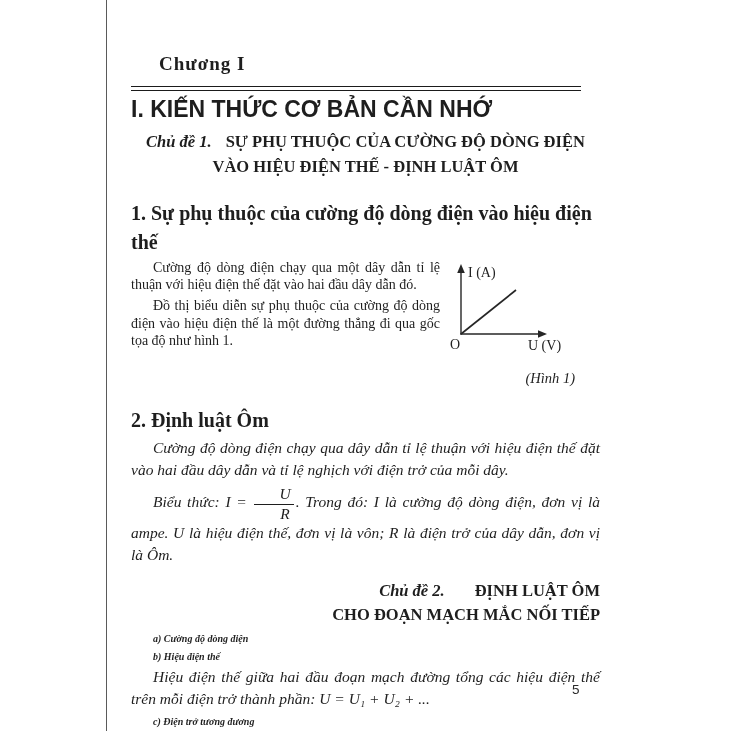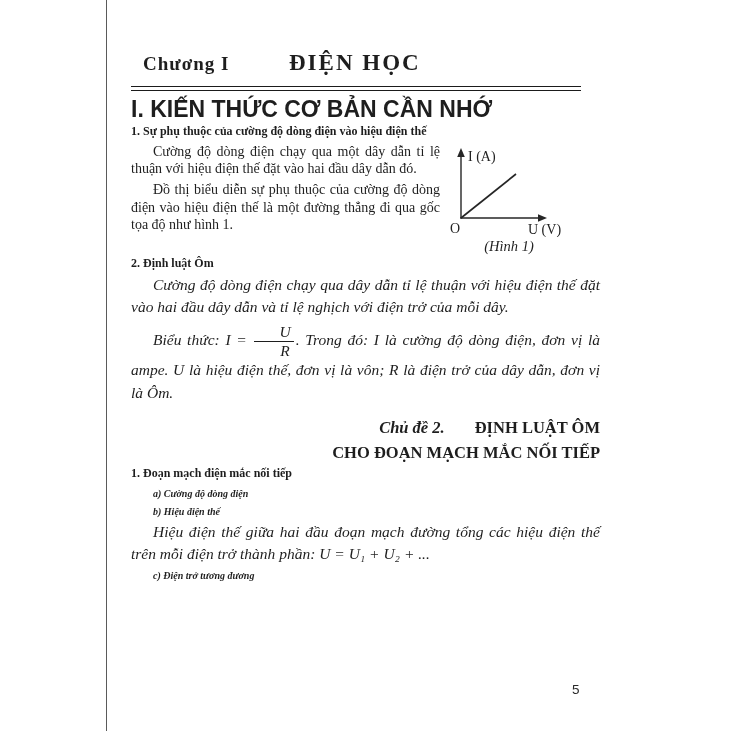--- a/index.html
+++ b/index.html
@@ -17,7 +17,7 @@
 
   
   .chapter-header { position:relative; height:30px; }
-  .chapter-label { position:absolute; left:12px; top:3px; font-weight:bold; font-size:19px; letter-spacing:1px; }
+  .chapter-label { position:absolute; left:28px; top:3px; font-weight:bold; font-size:19px; letter-spacing:1px; }
   .chapter-title { position:absolute; left:158px; top:0; font-weight:bold; font-size:23px; letter-spacing:2px; }
   .double-rule { margin-top:6px; width:450px; height:2.5px; border-top:1.5px solid #1b1b1b; border-bottom:1.5px solid #1b1b1b; }
 

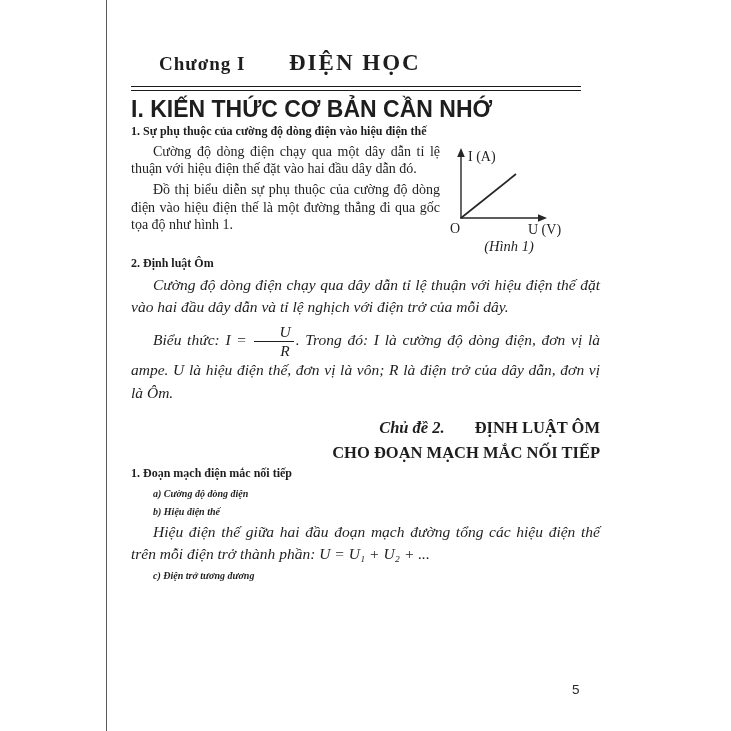--- a/index.html
+++ b/index.html
@@ -60,7 +60,6 @@
 
   <div class="chapter-header">
     <span class="chapter-label">Chương I</span>
-    <span class="chapter-title">ĐIỆN HỌC</span>
   </div>
   <div class="double-rule"></div>
 

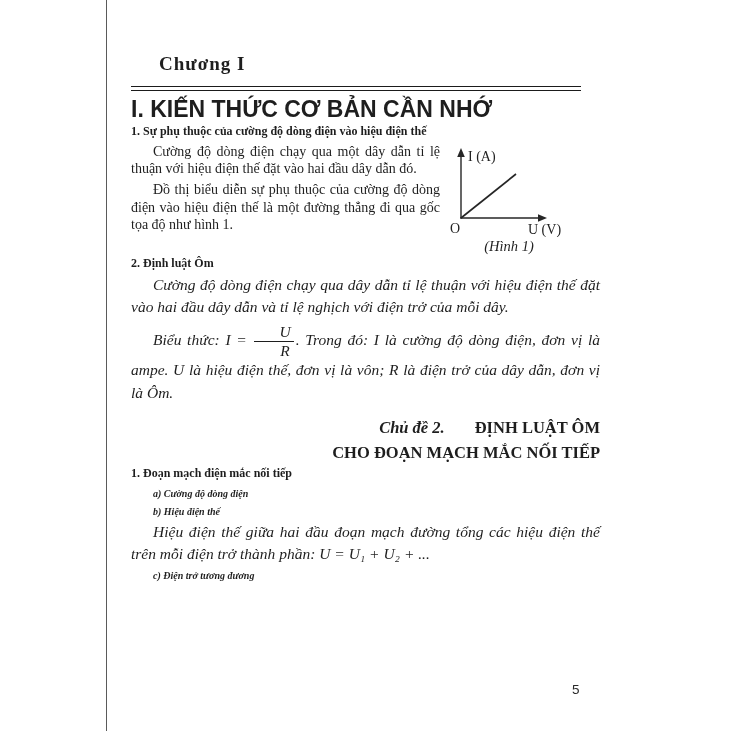--- a/index.html
+++ b/index.html
@@ -65,6 +65,12 @@
 
   <div class="kb-heading">I. KIẾN THỨC CƠ BẢN CẦN NHỚ</div>
 
+  <div class="topic-heading">
+    <div class="topic-line1">
+      <span class="topic-label">Chủ đề 1.</span><span>SỰ PHỤ THUỘC CỦA CƯỜNG ĐỘ DÒNG ĐIỆN</span>
+    </div>
+    <div class="topic-line2">VÀO HIỆU ĐIỆN THẾ - ĐỊNH LUẬT ÔM</div>
+  </div>
 
   <div class="part-heading">1. Sự phụ thuộc của cường độ dòng điện vào hiệu điện thế</div>
 

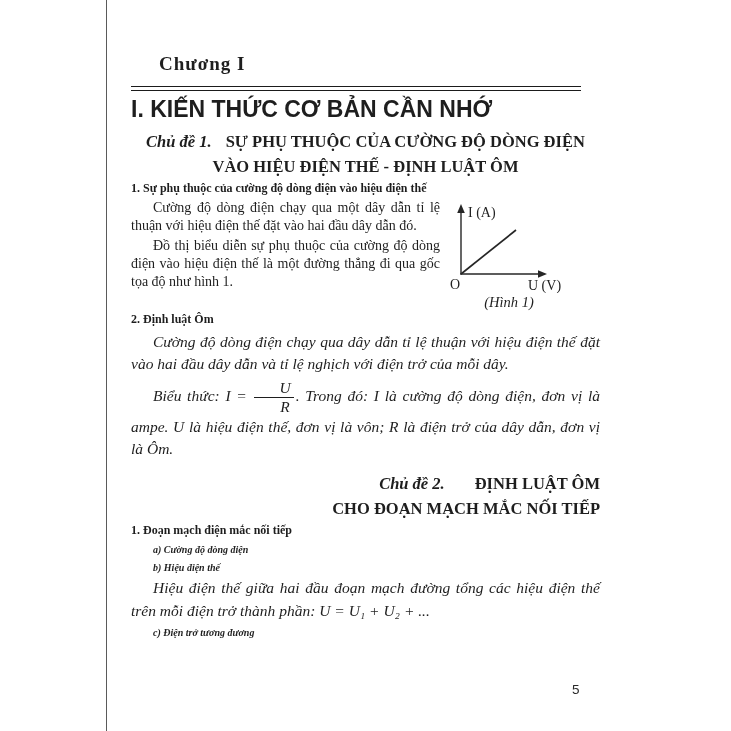--- a/index.html
+++ b/index.html
@@ -29,7 +29,7 @@
   .topic-heading.t2 { margin-top:12px;text-align:right; }
   .topic-heading.t2 .topic-label { margin-right:30px; }
 
-  .part-heading { margin-top:0; font-weight:bold; font-size:12px; line-height:1.45; }
+  .part-heading { margin-top:19px; font-weight:bold; font-size:20px; line-height:1.45; }
 
   .two-col { display:flex; margin-top:2px; }
   .col-text { width:312px; }

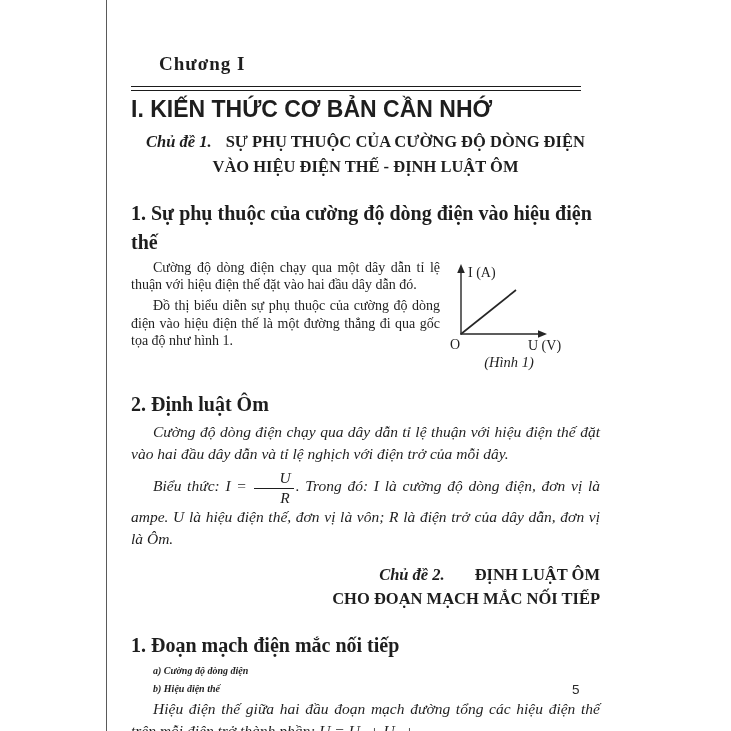--- a/index.html
+++ b/index.html
@@ -38,7 +38,7 @@
   .col-fig { width:157px; padding-left:3px; padding-top:2px; }
   .col-fig svg { display:block; }
   .col-fig svg text { font-family:"Liberation Serif","DejaVu Serif",serif; fill:#222; }
-  .fig-caption { width:132px; text-align:center; font-style:italic; font-size:14.5px; margin-top:1px; }
+  .fig-caption { width:132px; text-align:right; font-style:italic; font-size:14.5px; margin-top:17px; }
 
   .body-para { margin:2px 0 0 0; font-size:15.5px; line-height:1.44; text-align:justify; text-indent:22px;font-style:italic; }
   .formula-para { margin-top:5px; }

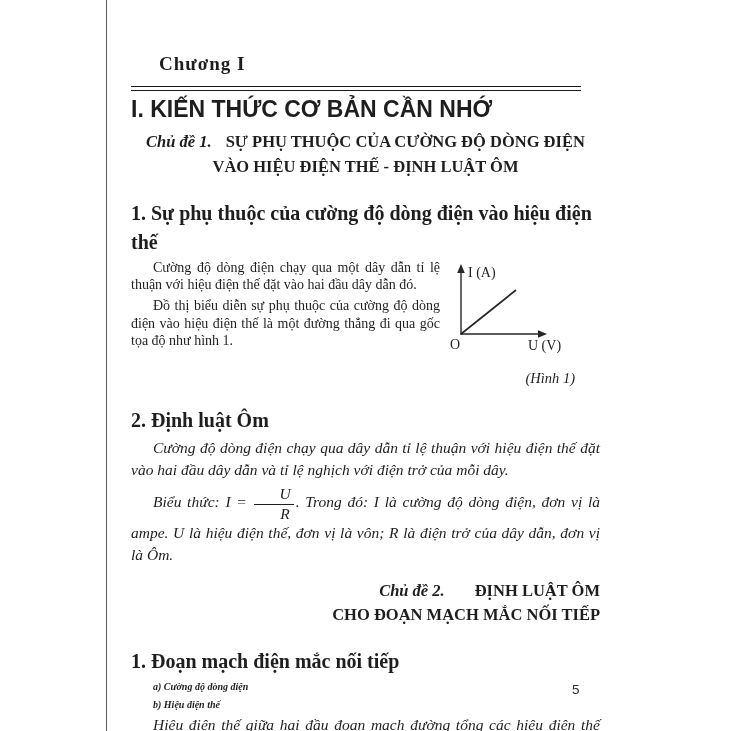--- a/index.html
+++ b/index.html
@@ -107,7 +107,6 @@
     <div class="topic-line2">CHO ĐOẠN MẠCH MẮC NỐI TIẾP</div>
   </div>
 
-  <div class="part-heading">1. Đoạn mạch điện mắc nối tiếp</div>
 
   <div class="sub-heading">a) Cường độ dòng điện</div>
 

